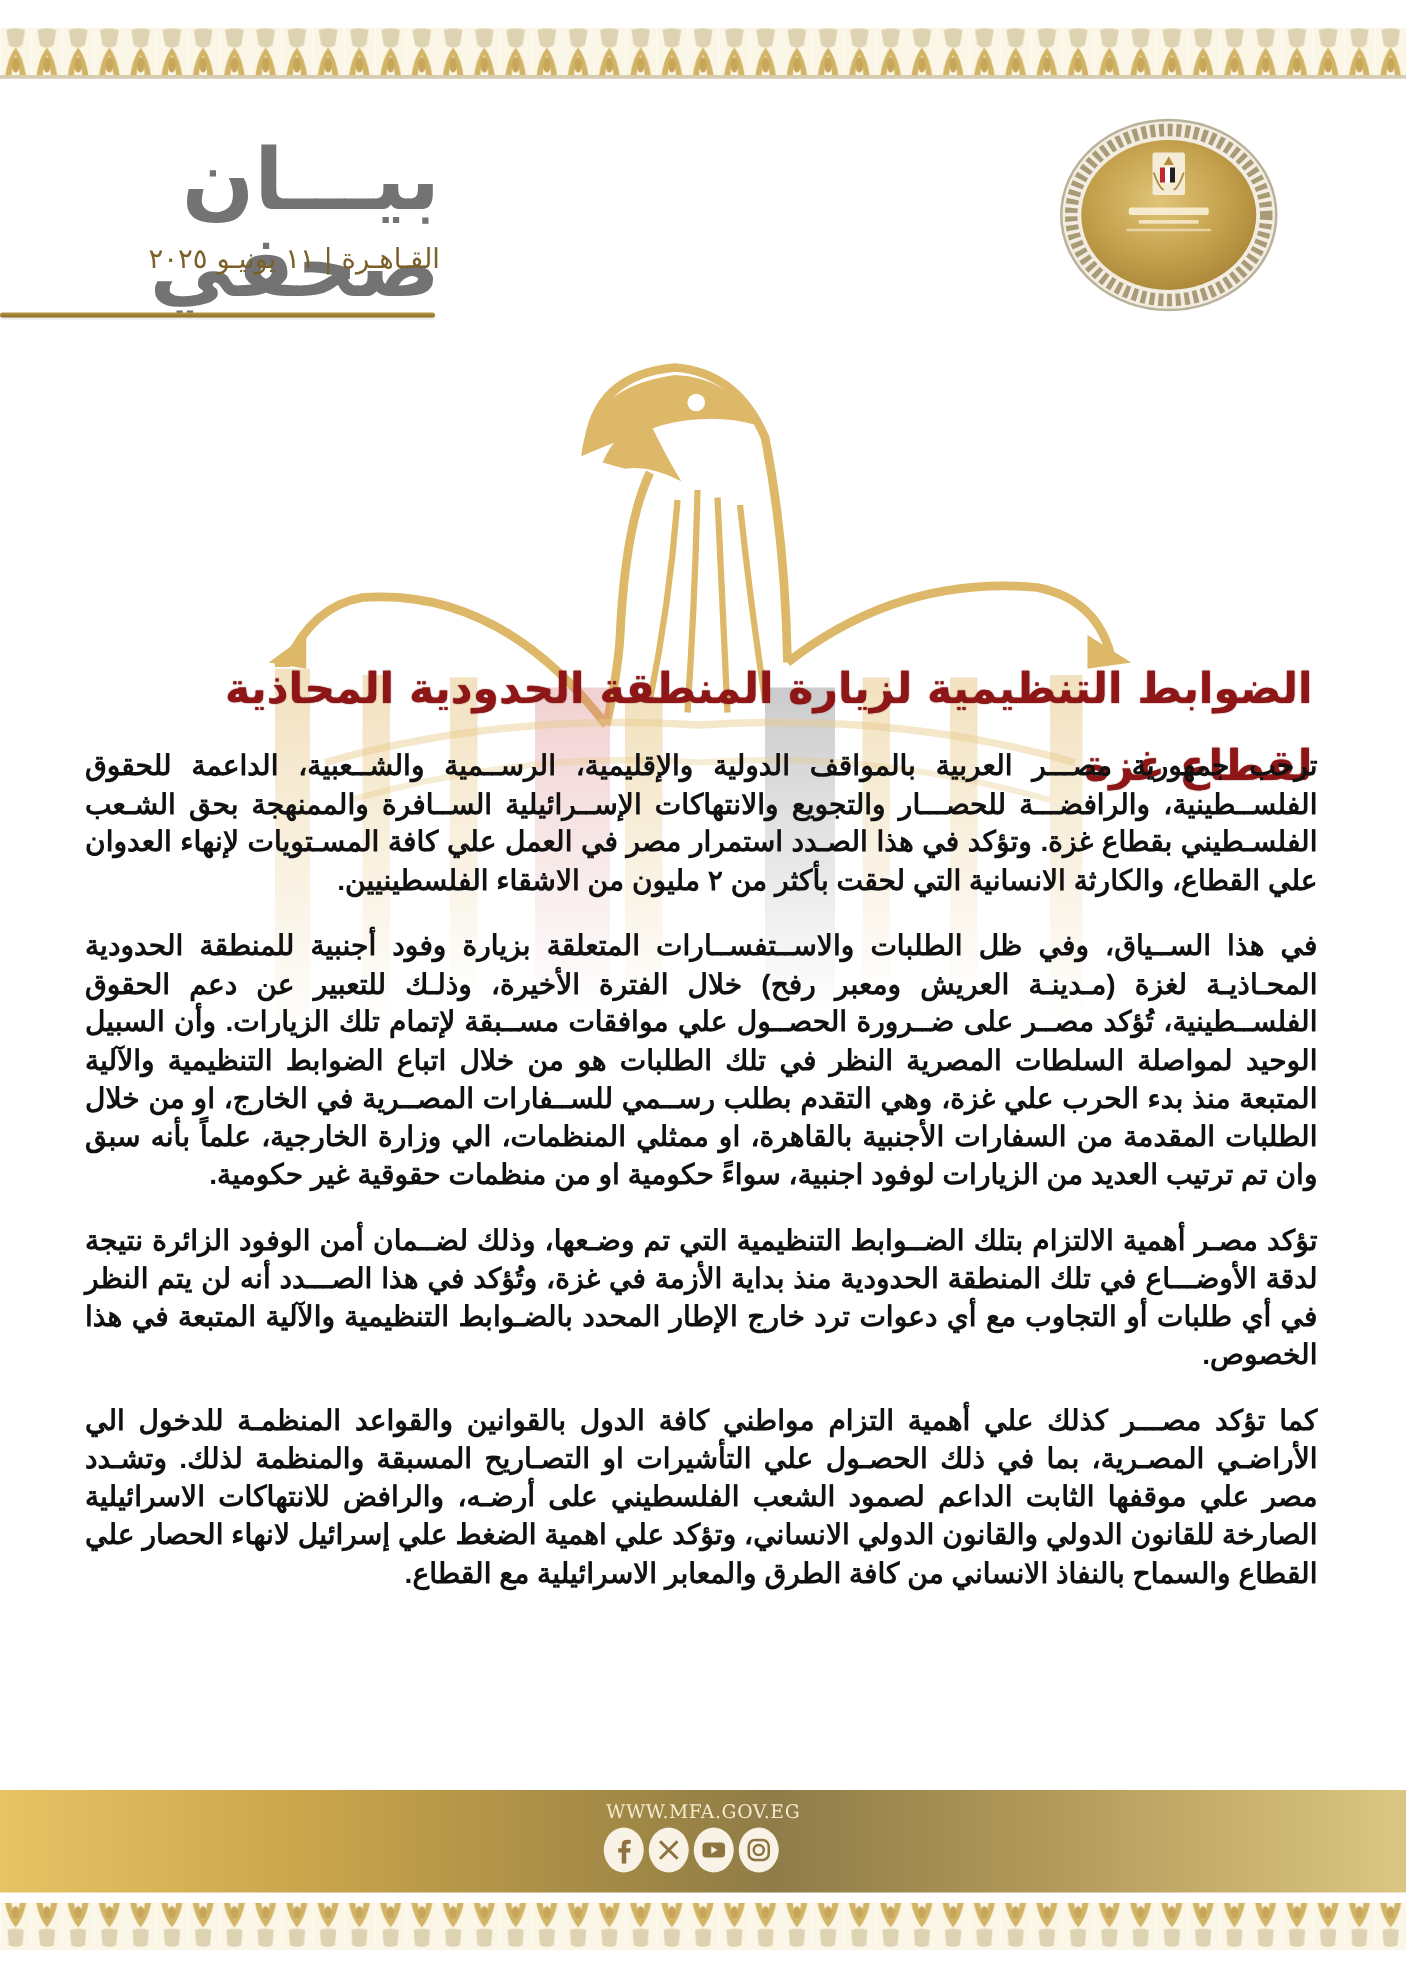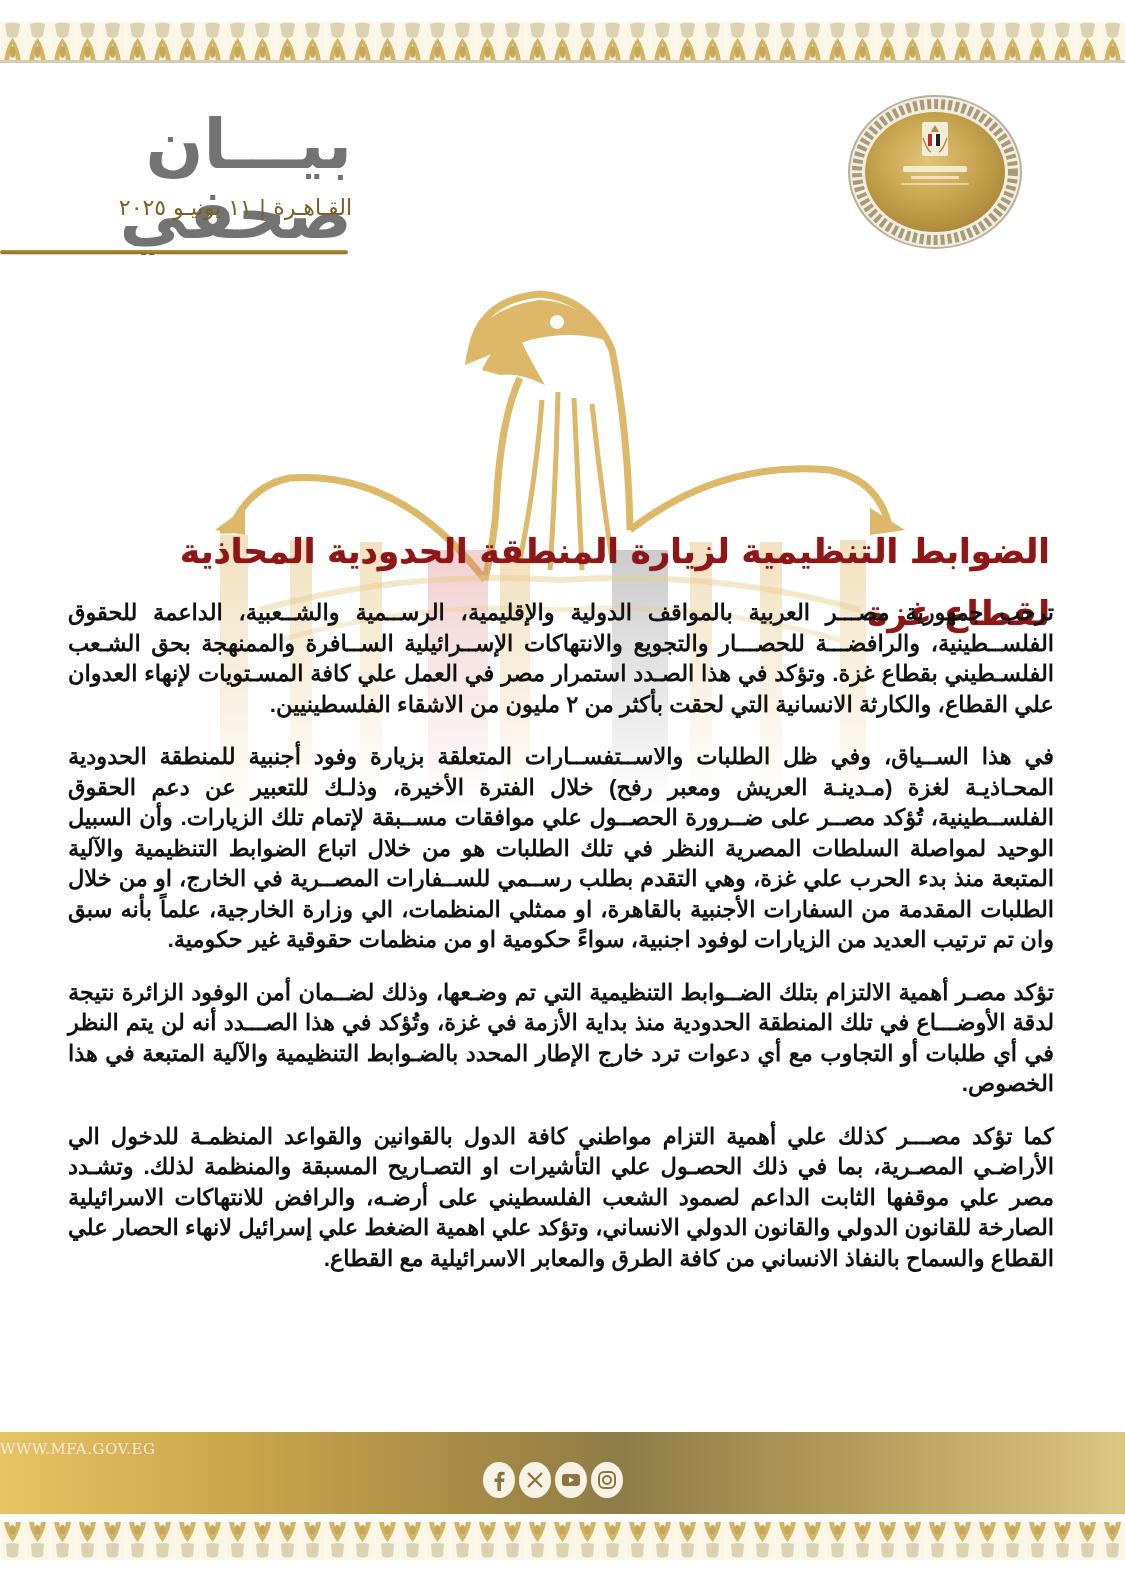--- a/index.html
+++ b/index.html
@@ -56,7 +56,7 @@
     background: linear-gradient(to right, #e6c465 0%, #c9a54c 22%, #9b8445 48%, #8f7c48 55%, #b39a5a 75%, #dcc683 100%);
   }
   .footer-url {
-    position: absolute; top: 1440px; left: 0; width: 1125px; 
+    position: absolute; top: 1440px; left: 0; width: 1125px; text-align: center;
     font-family: "DejaVu Serif", serif; font-size: 15px; color: #f4ead0; letter-spacing: 0.5px;
   }
   .socials { position: absolute; top: 1462px; left: 483px; display: flex; gap: 4px; }

